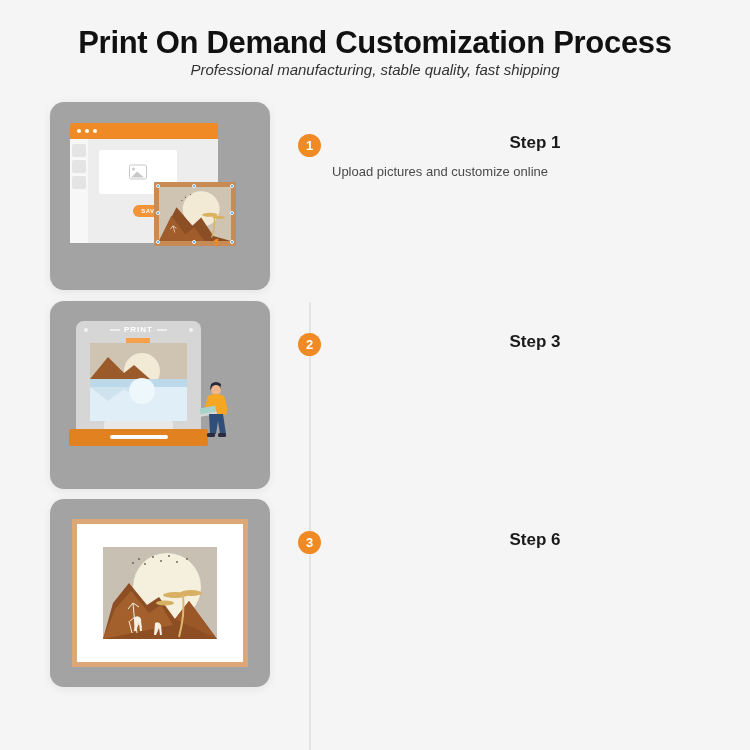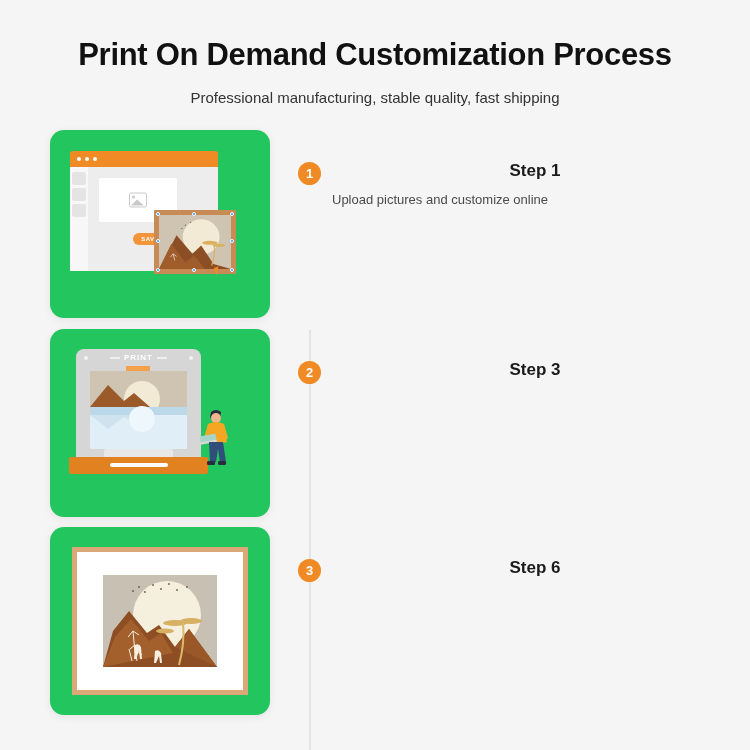--- a/index.html
+++ b/index.html
@@ -12,7 +12,7 @@
   .page { position: relative; width: 750px; height: 750px; }
 
   
-  .header { padding-top: 36px; text-align: center; }
+  .header { padding-top: 24px; text-align: center; }
   .page-title {
     font-size: 31px; font-weight: bold; color: #111;
     letter-spacing: -0.3px; line-height: 1.2;

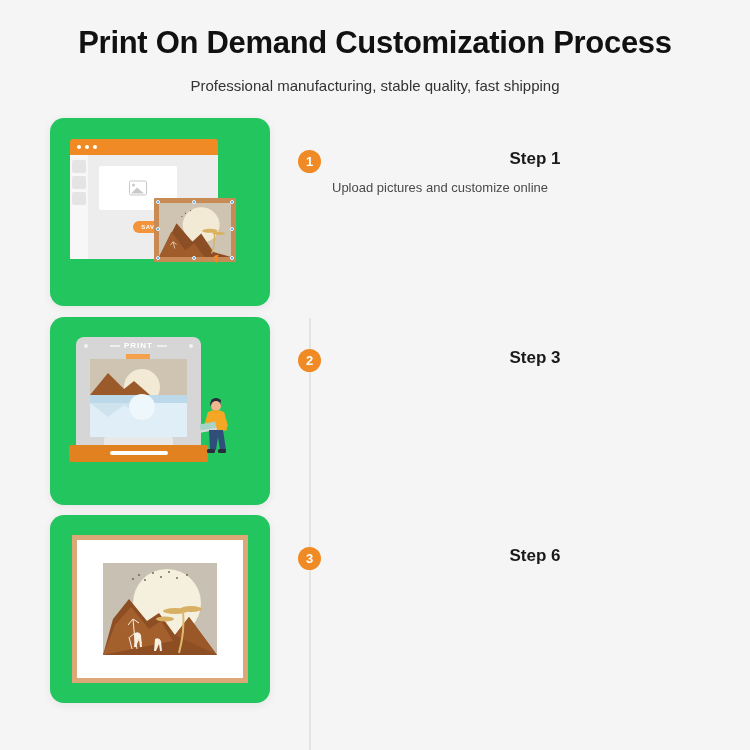--- a/index.html
+++ b/index.html
@@ -18,7 +18,7 @@
     letter-spacing: -0.3px; line-height: 1.2;
   }
   .page-subtitle {
-    margin-top: 16px; font-size: 15px; color: #333; font-weight: 400;
+    margin-top: 0; font-size: 15px; color: #333; font-weight: 400; font-style: italic;
   }
 
   

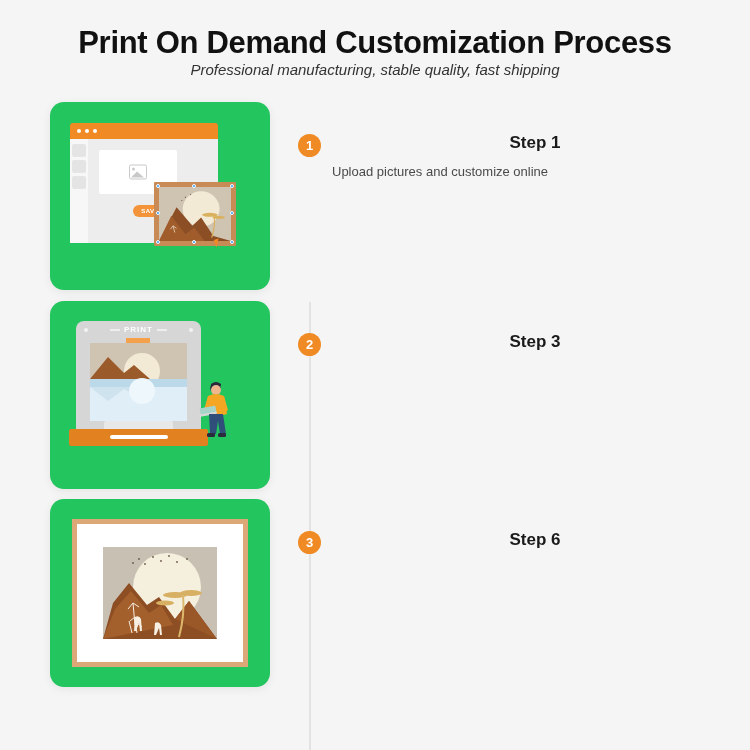--- a/index.html
+++ b/index.html
@@ -45,7 +45,7 @@
   .card {
     position: absolute; left: 0; top: 0;
     width: 220px; height: 188px;
-    background: #22c55e;
+    background: #a3a3a3;
     border-radius: 14px;
     box-shadow: 0 2px 10px rgba(0,0,0,0.07);
     overflow: hidden;

